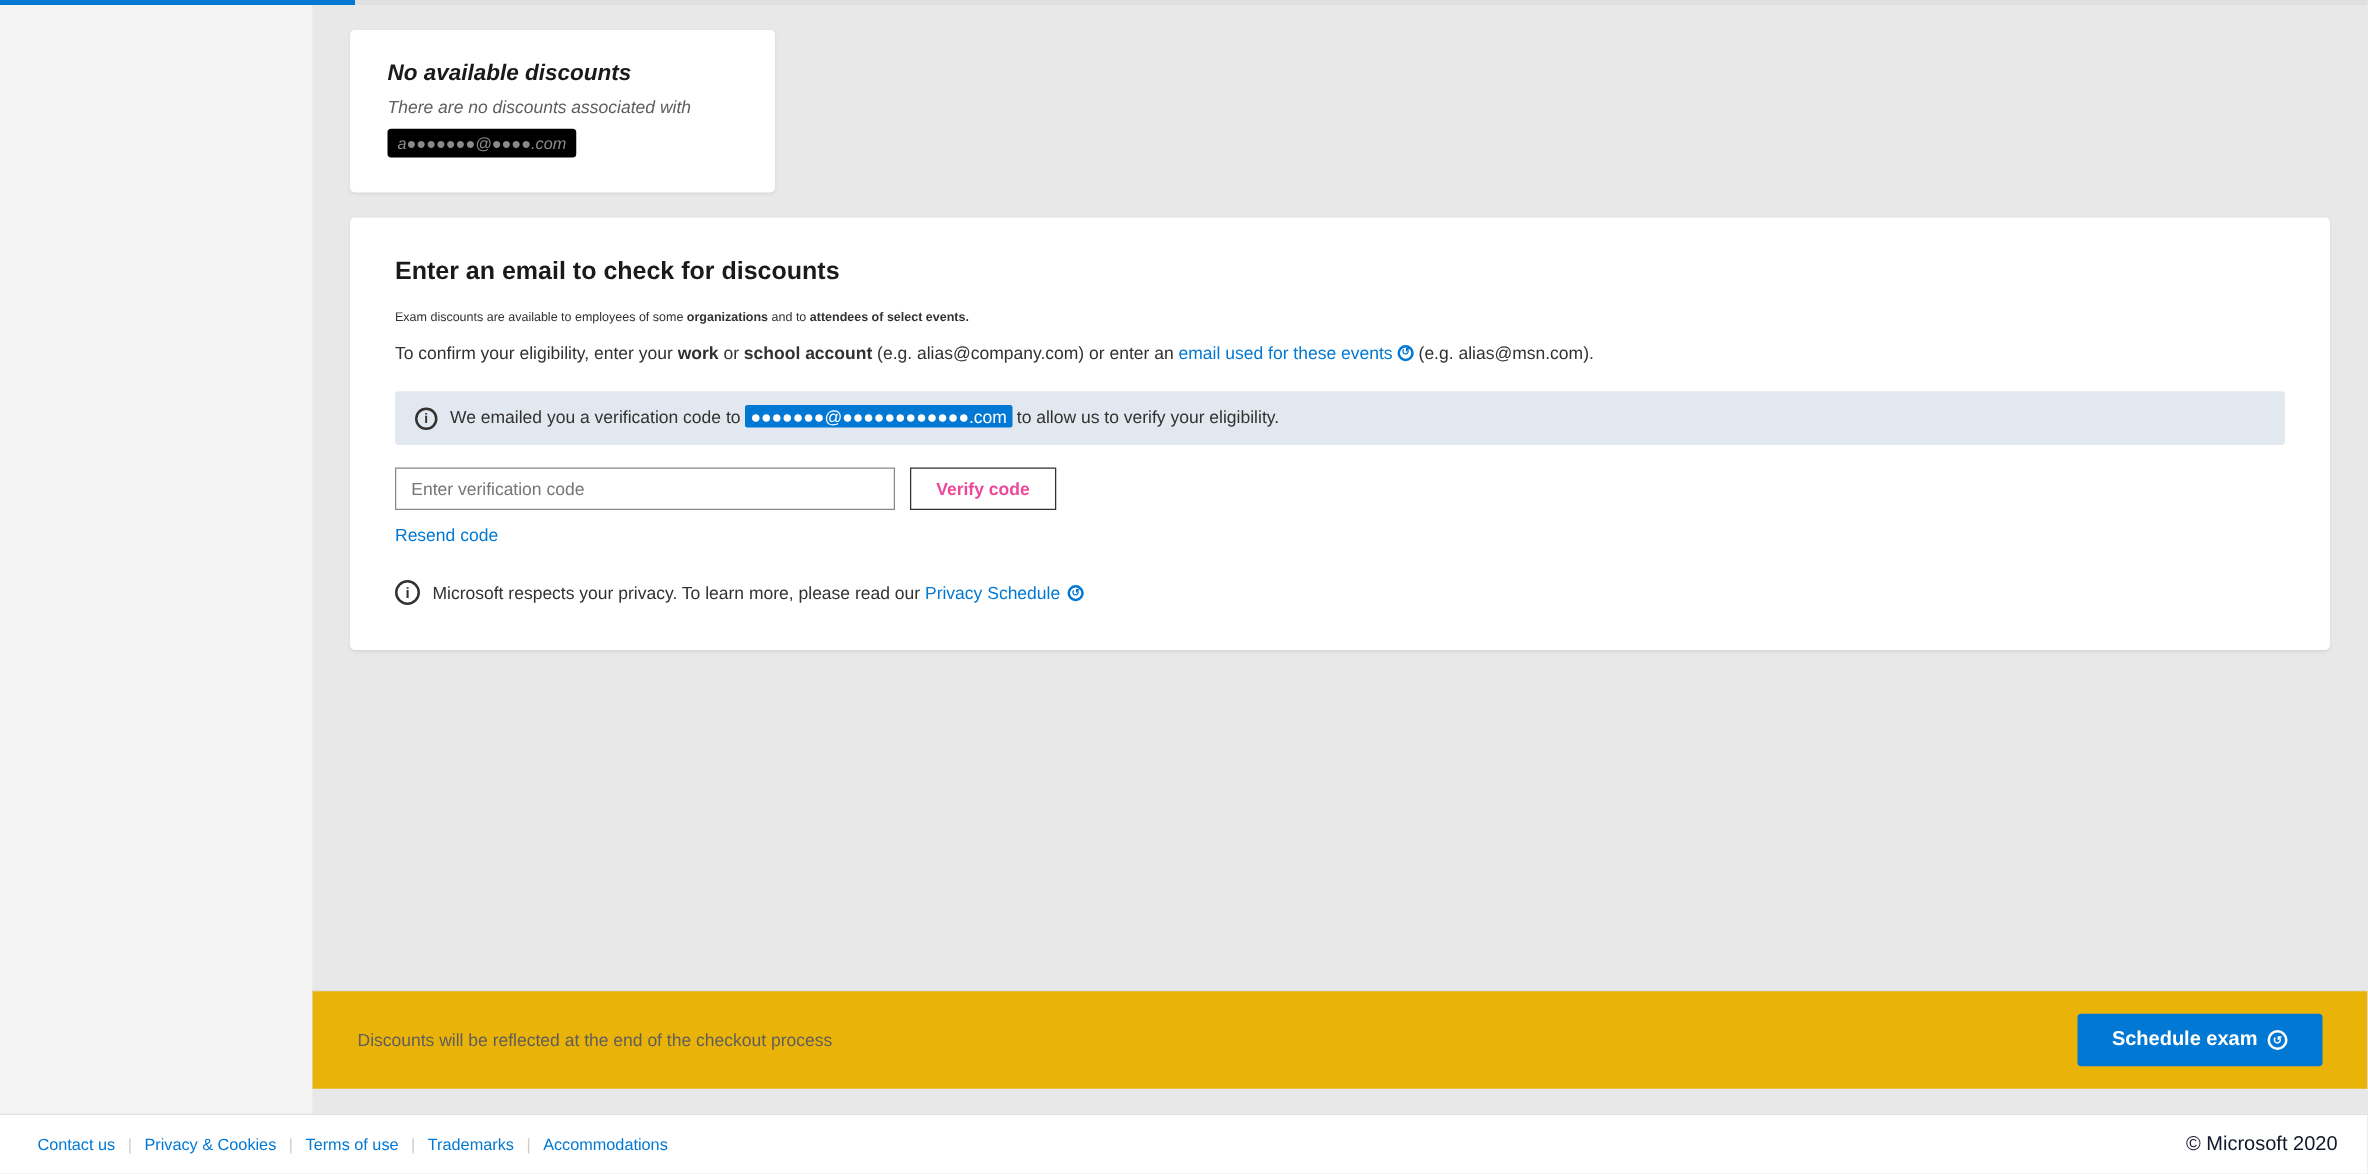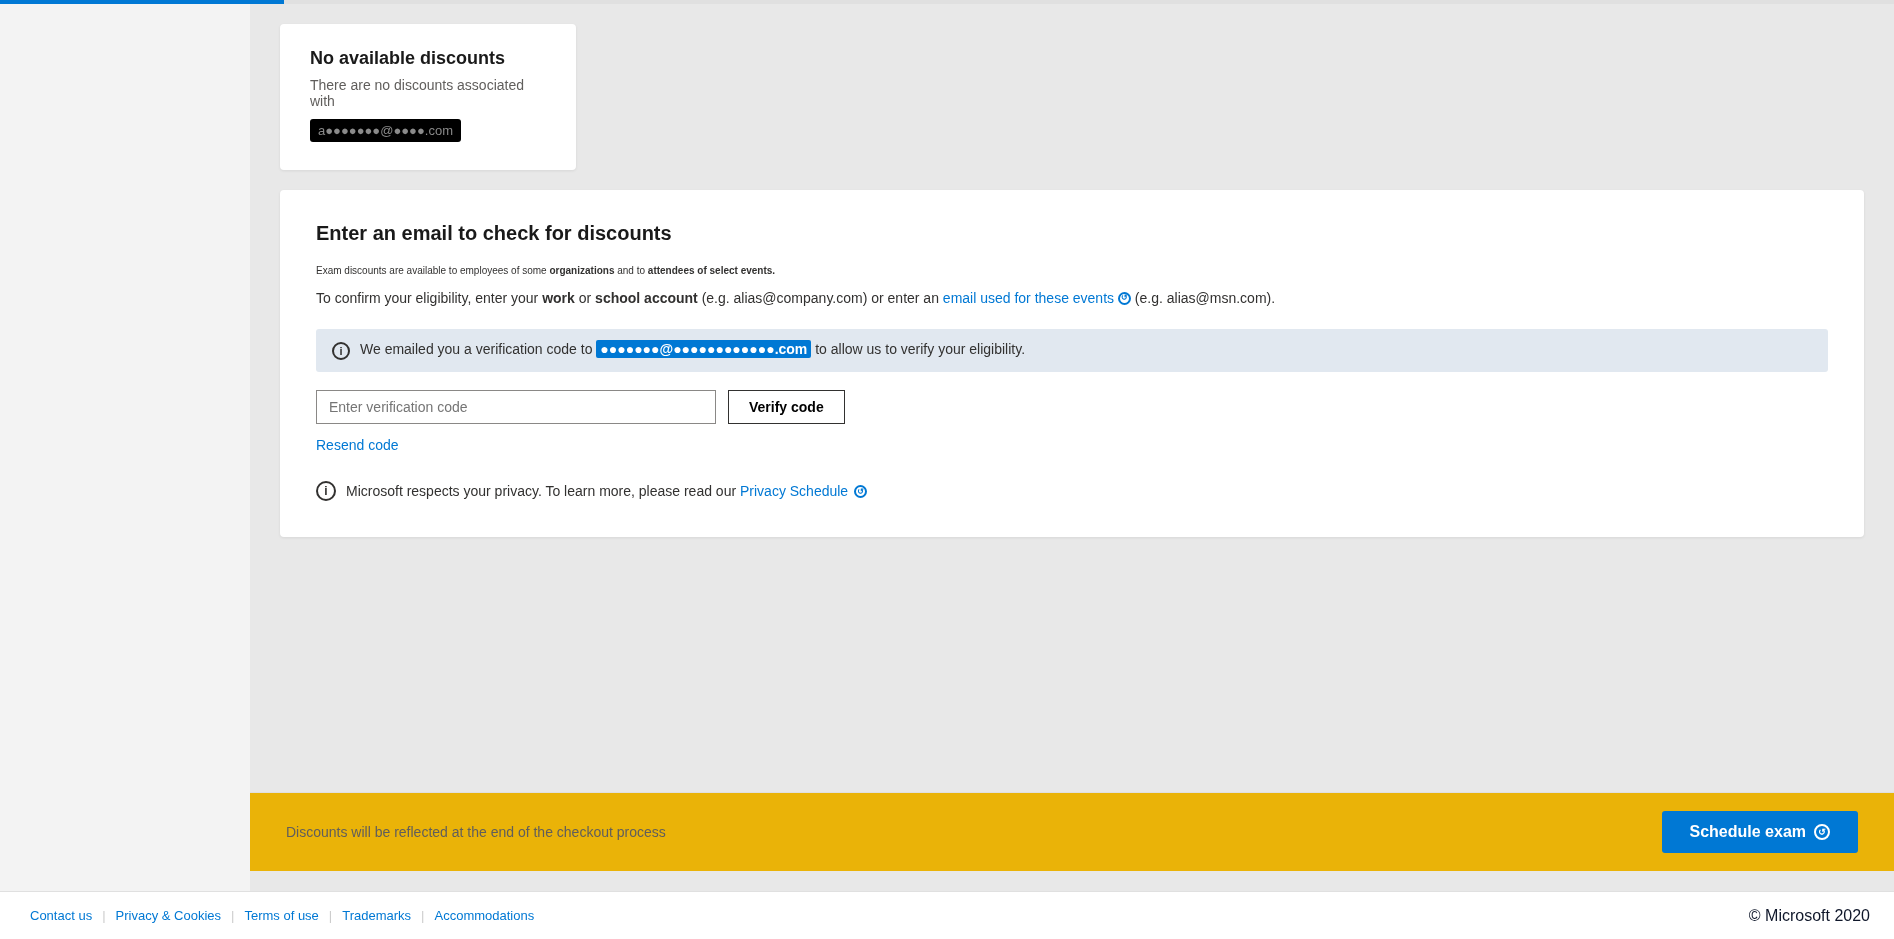--- a/index.html
+++ b/index.html
@@ -50,9 +50,10 @@
       background: #fff;
       border-radius: 4px;
       padding: 24px 30px 28px 30px;
-      width: 296px;
+      width: 340px;
       box-shadow: 0 1px 3px rgba(0,0,0,0.08);
       position: relative;
+      font-style: italic;
     }
 
     .discount-card-title {

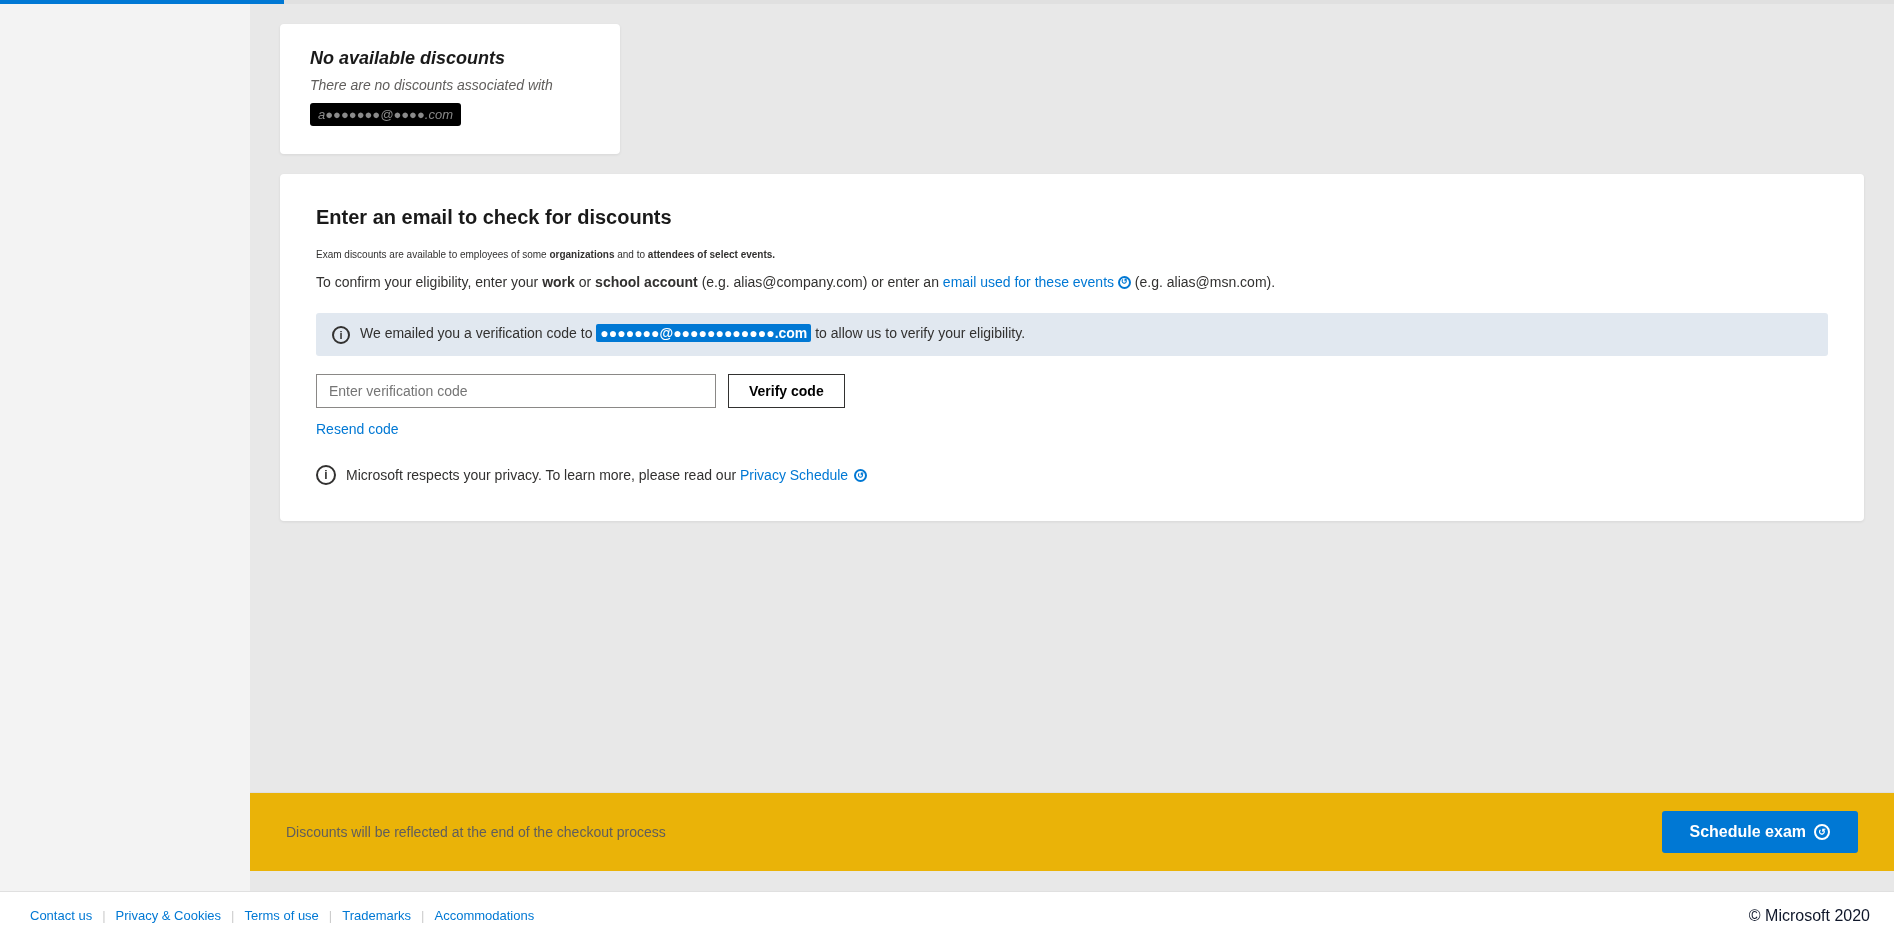--- a/index.html
+++ b/index.html
@@ -151,7 +151,6 @@
       color: #fff;
       padding: 1px 4px;
       border-radius: 2px;
-      font-weight: bold;
     }
 
     

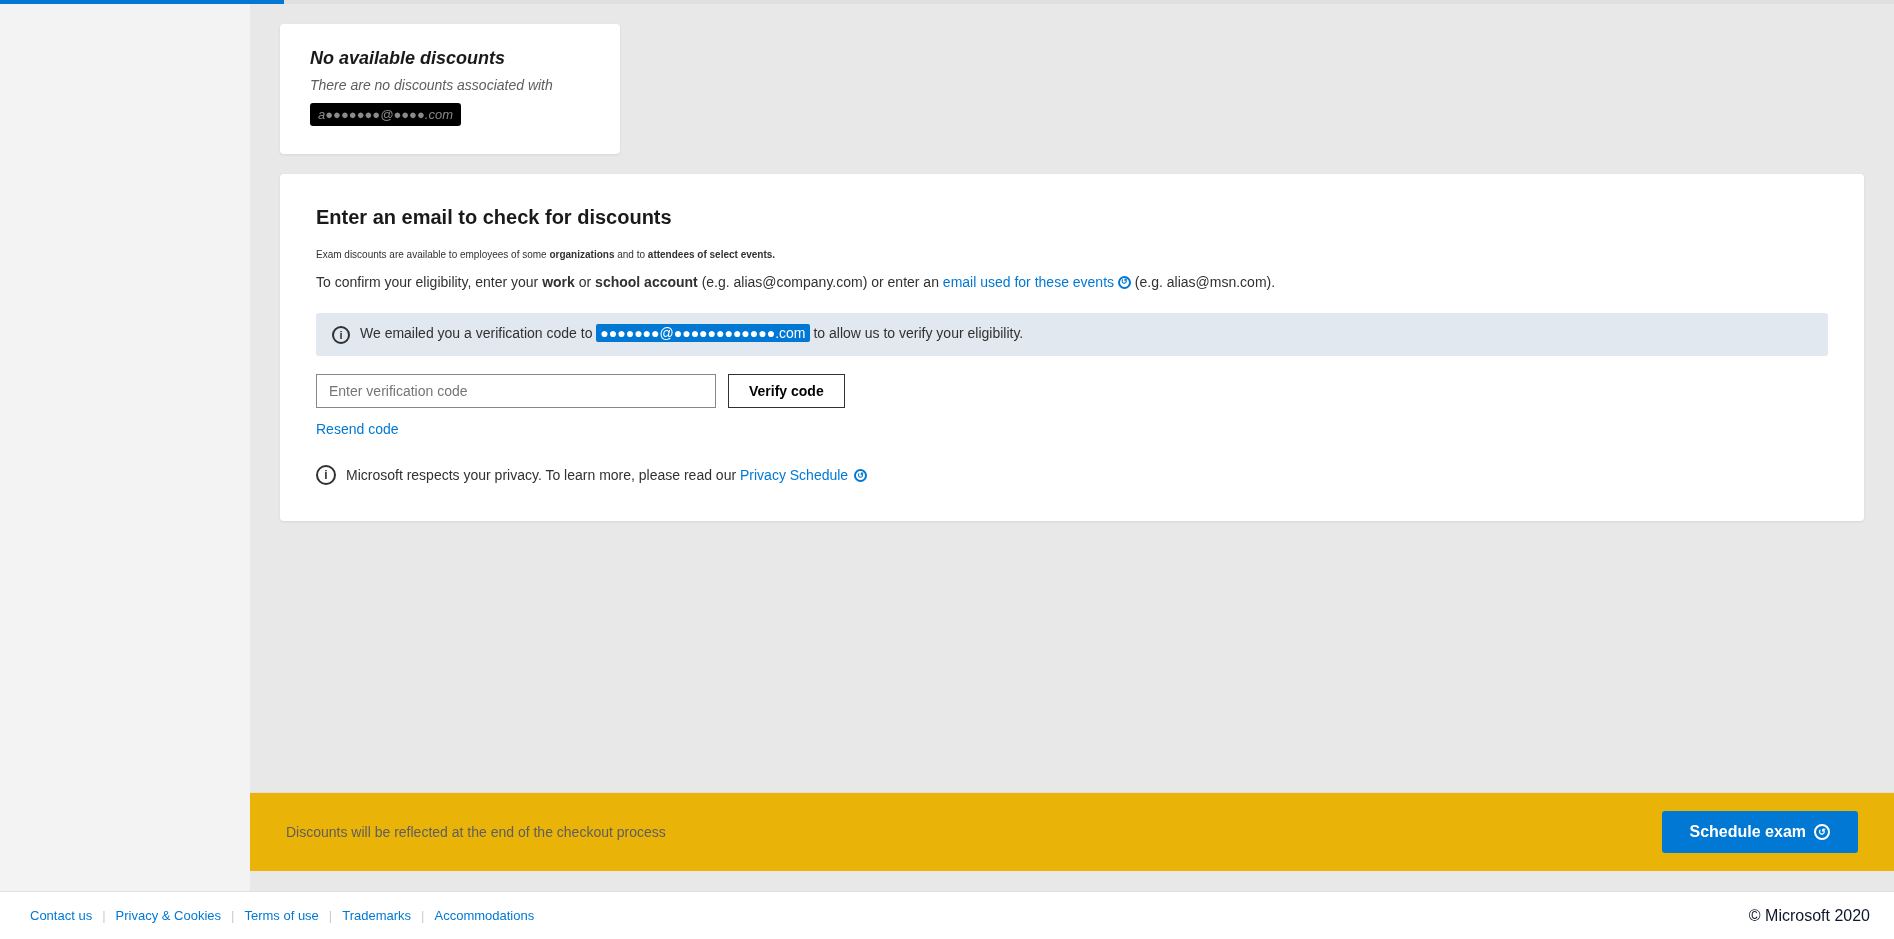--- a/index.html
+++ b/index.html
@@ -177,7 +177,7 @@
       padding: 8px 20px;
       font-size: 14px;
       cursor: pointer;
-      color: #000000;
+      color: #ec4899;
       font-weight: 600;
       border-radius: 0;
       white-space: nowrap;

